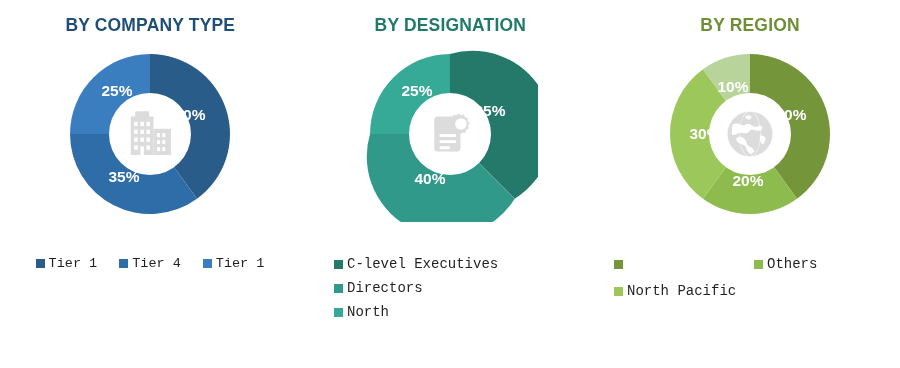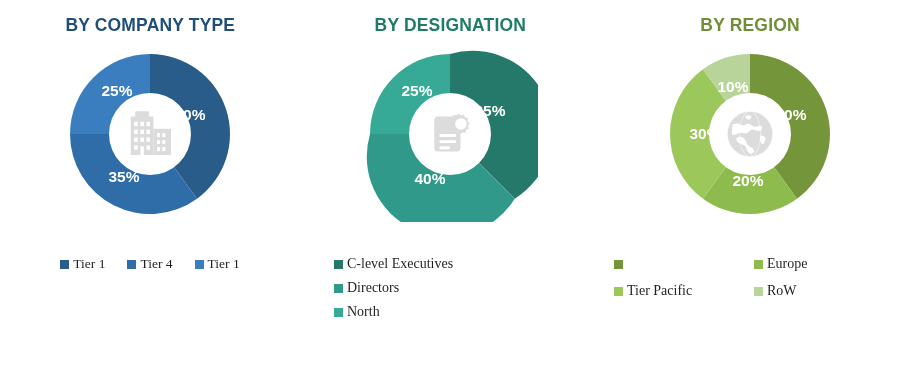--- a/index.html
+++ b/index.html
@@ -104,7 +104,7 @@
   .legend-label {
     font-size: 13.5px;
     color: #231f20;
-    font-family: Liberation Serif, serif;
+    font-family: Liberation Mono, monospace;
   }
   .legend.row-single .legend-label { font-size: 13.5px; }
   .legend.col-stack .legend-label { font-size: 14px; }

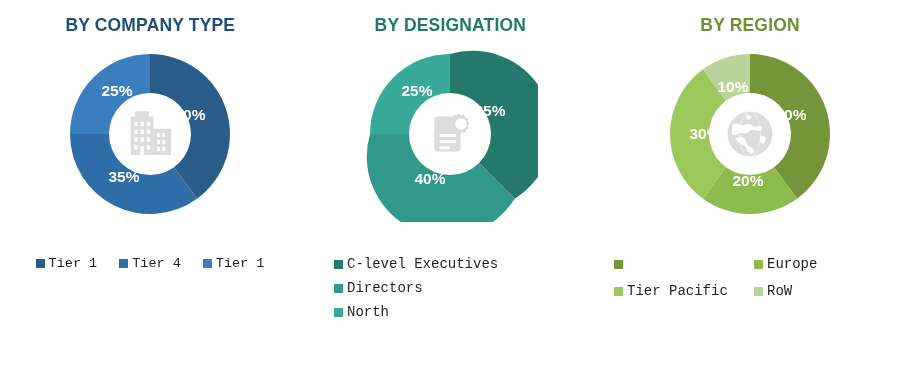--- a/index.html
+++ b/index.html
@@ -267,7 +267,7 @@
       </div>
       <div class="legend-item">
         <span class="swatch" style="background: rgb(141, 187, 77);"></span>
-        <span class="legend-label">Europe</span>
+        <span class="legend-label">Others</span>
       </div>
       <div class="legend-item">
         <span class="swatch" style="background: rgb(156, 200, 91);"></span>

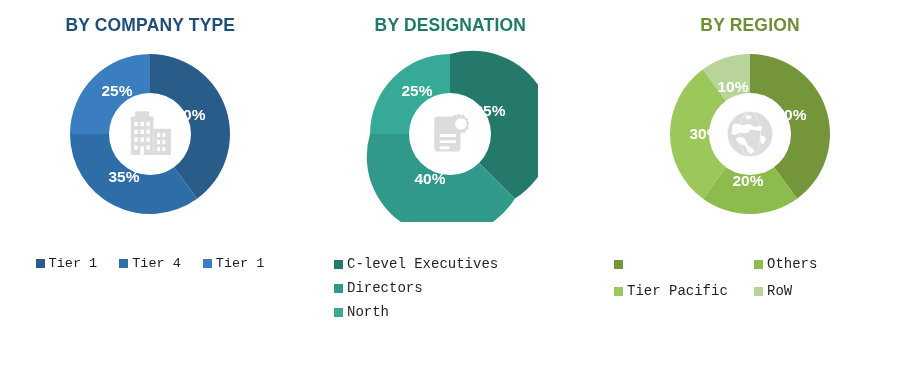--- a/index.html
+++ b/index.html
@@ -271,7 +271,7 @@
       </div>
       <div class="legend-item">
         <span class="swatch" style="background: rgb(156, 200, 91);"></span>
-        <span class="legend-label">Tier Pacific</span>
+        <span class="legend-label">North Pacific</span>
       </div>
       <div class="legend-item">
         <span class="swatch" style="background: rgb(184, 212, 154);"></span>

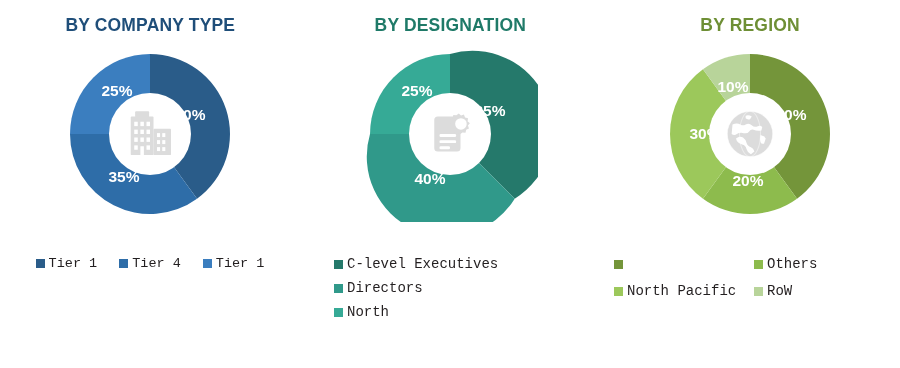--- a/index.html
+++ b/index.html
@@ -273,10 +273,6 @@
         <span class="swatch" style="background: rgb(156, 200, 91);"></span>
         <span class="legend-label">North Pacific</span>
       </div>
-      <div class="legend-item">
-        <span class="swatch" style="background: rgb(184, 212, 154);"></span>
-        <span class="legend-label">RoW</span>
-      </div>
     </div>
   </div>
 

